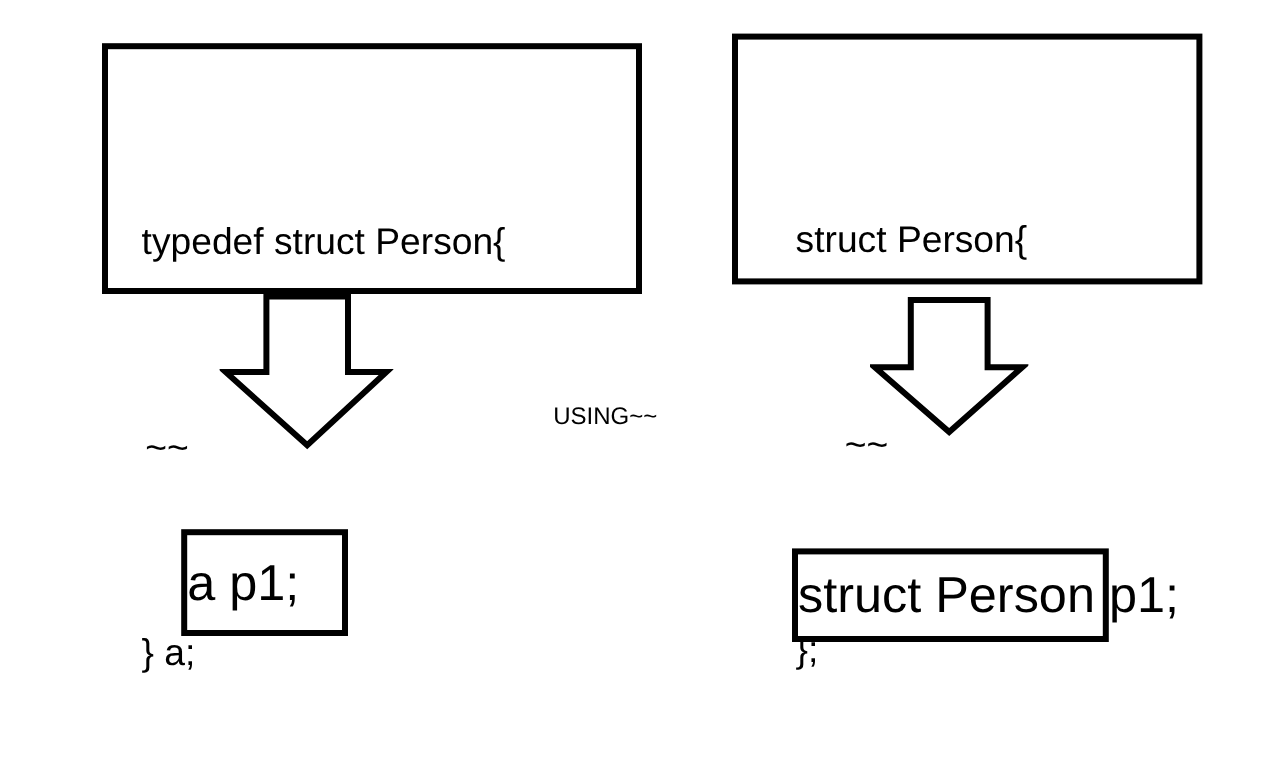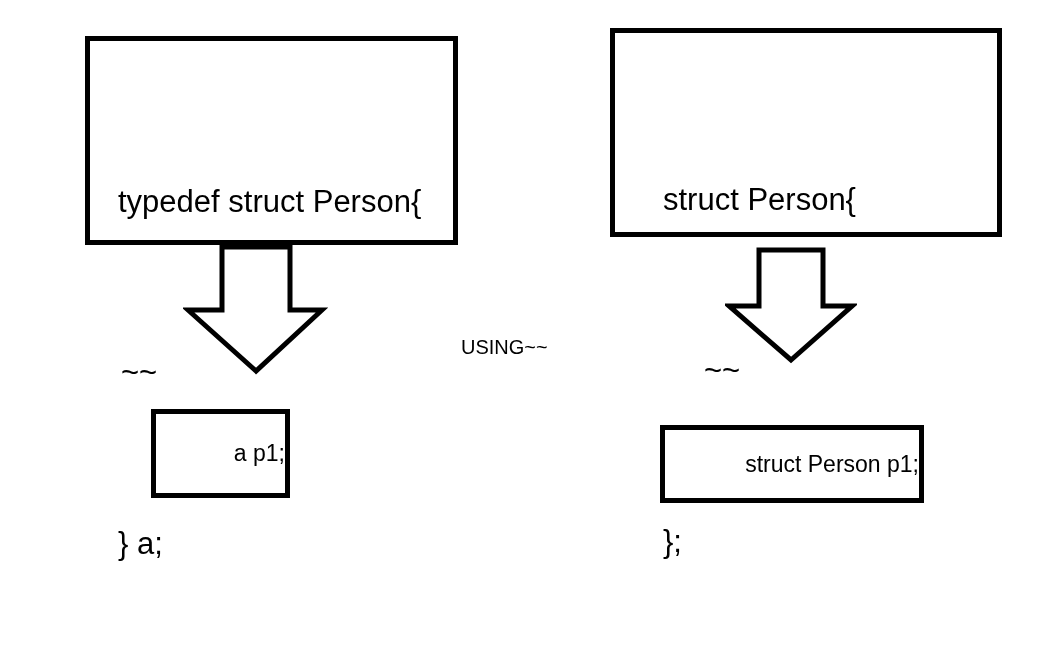--- a/index.html
+++ b/index.html
@@ -28,7 +28,7 @@
   .box-typedef {
     left: 85px;
     top: 36px;
-    width: 373px;
+    width: 450px;
     height: 209px;
     padding: 18px 0 0 28px;
   }

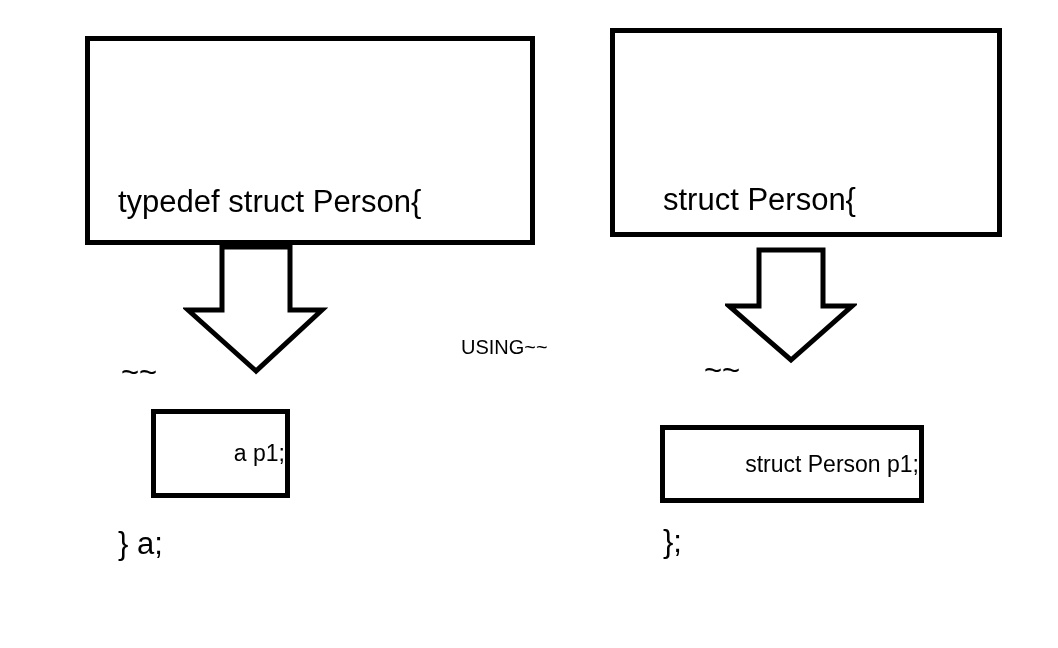--- a/index.html
+++ b/index.html
@@ -67,11 +67,12 @@
     box-sizing: border-box;
     border: 5px solid #000000;
     background: #ffffff;
-    font-size: 23px;
+    font-size: 42px;
     display: flex;
     align-items: center;
-    justify-content: flex-end;
+    justify-content: flex-start;
     white-space: pre;
+    margin-top: 32px;
   }
   .box-typedef-usage {
     left: 151px;

